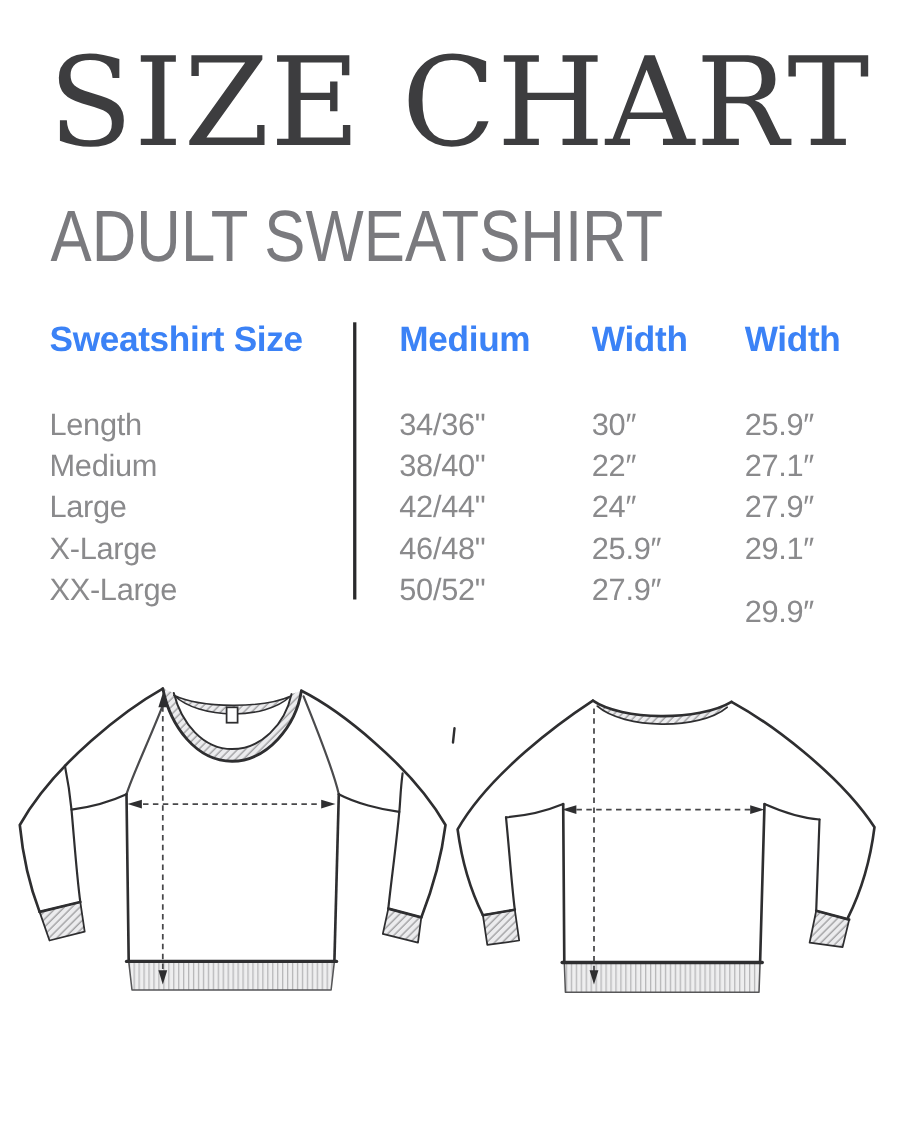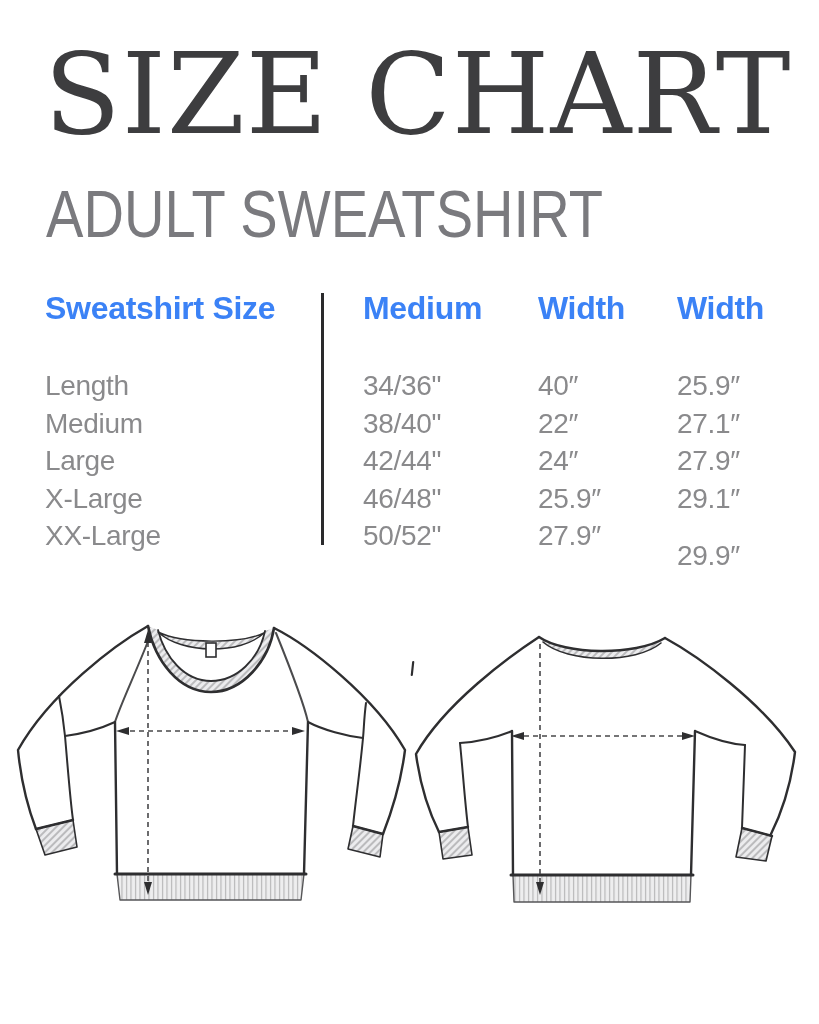--- a/index.html
+++ b/index.html
@@ -53,7 +53,7 @@
   <div class="t-row">
     <span class="c0" style="top:370px">Length</span>
     <span class="c1" style="top:370px">34/36"</span>
-    <span class="c2" style="top:370px">40″</span>
+    <span class="c2" style="top:370px">30″</span>
     <span class="c3" style="top:370px">25.9″</span>
   </div>
   <div class="t-row">

